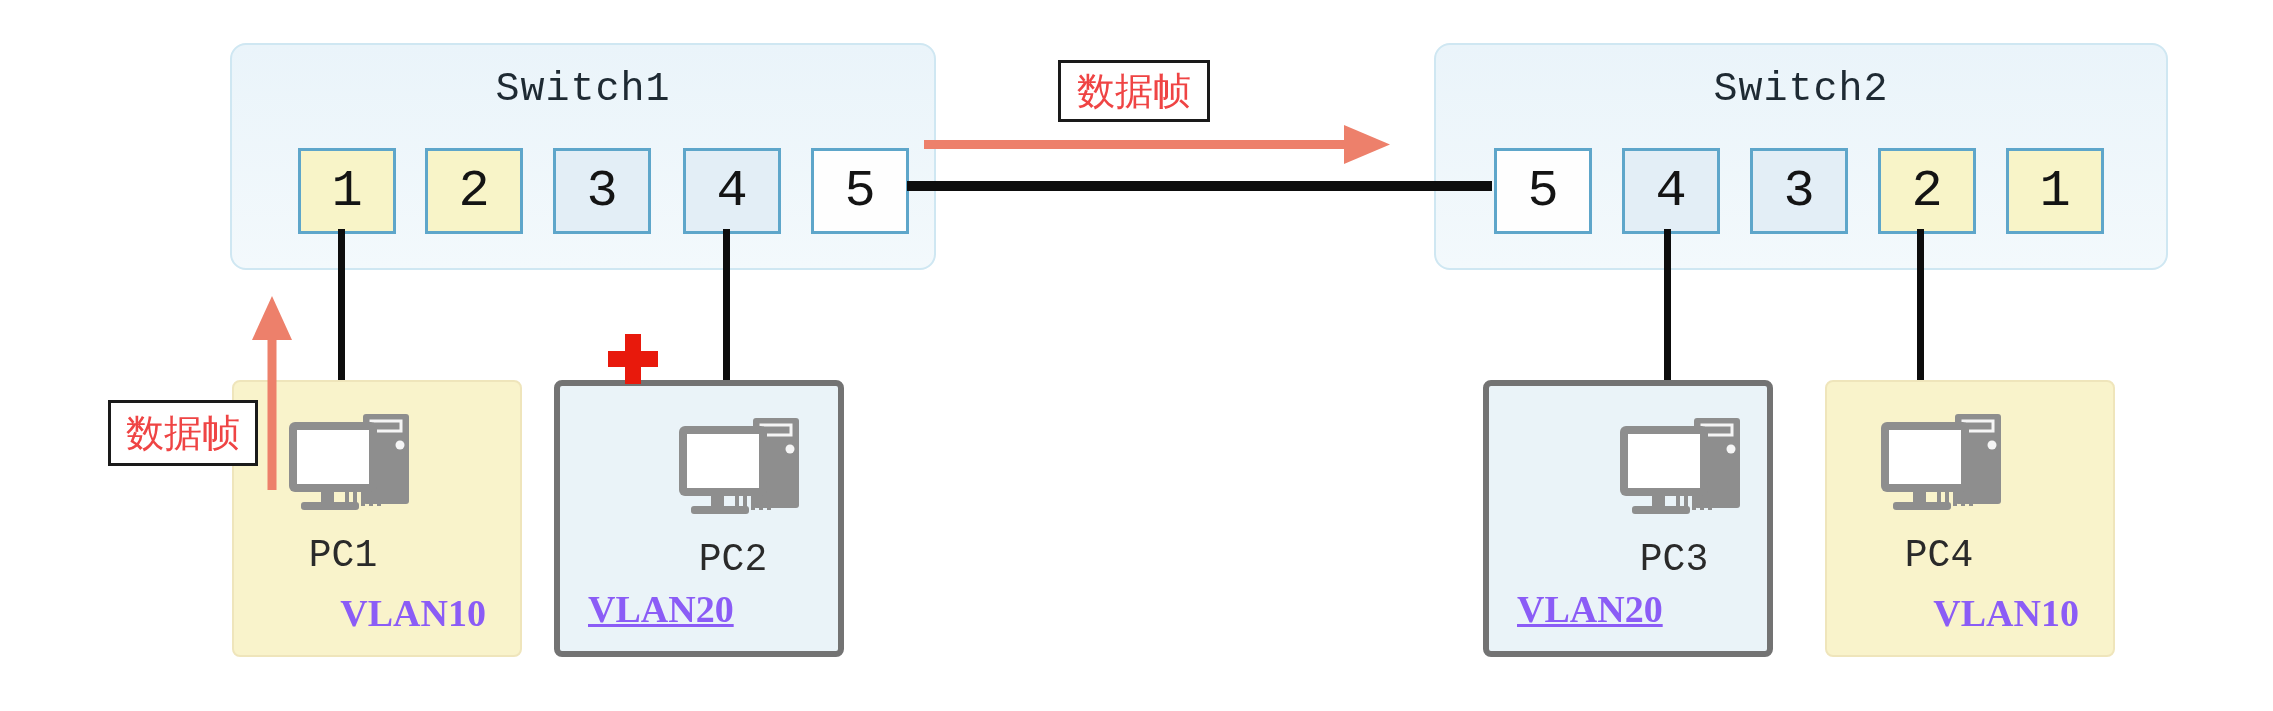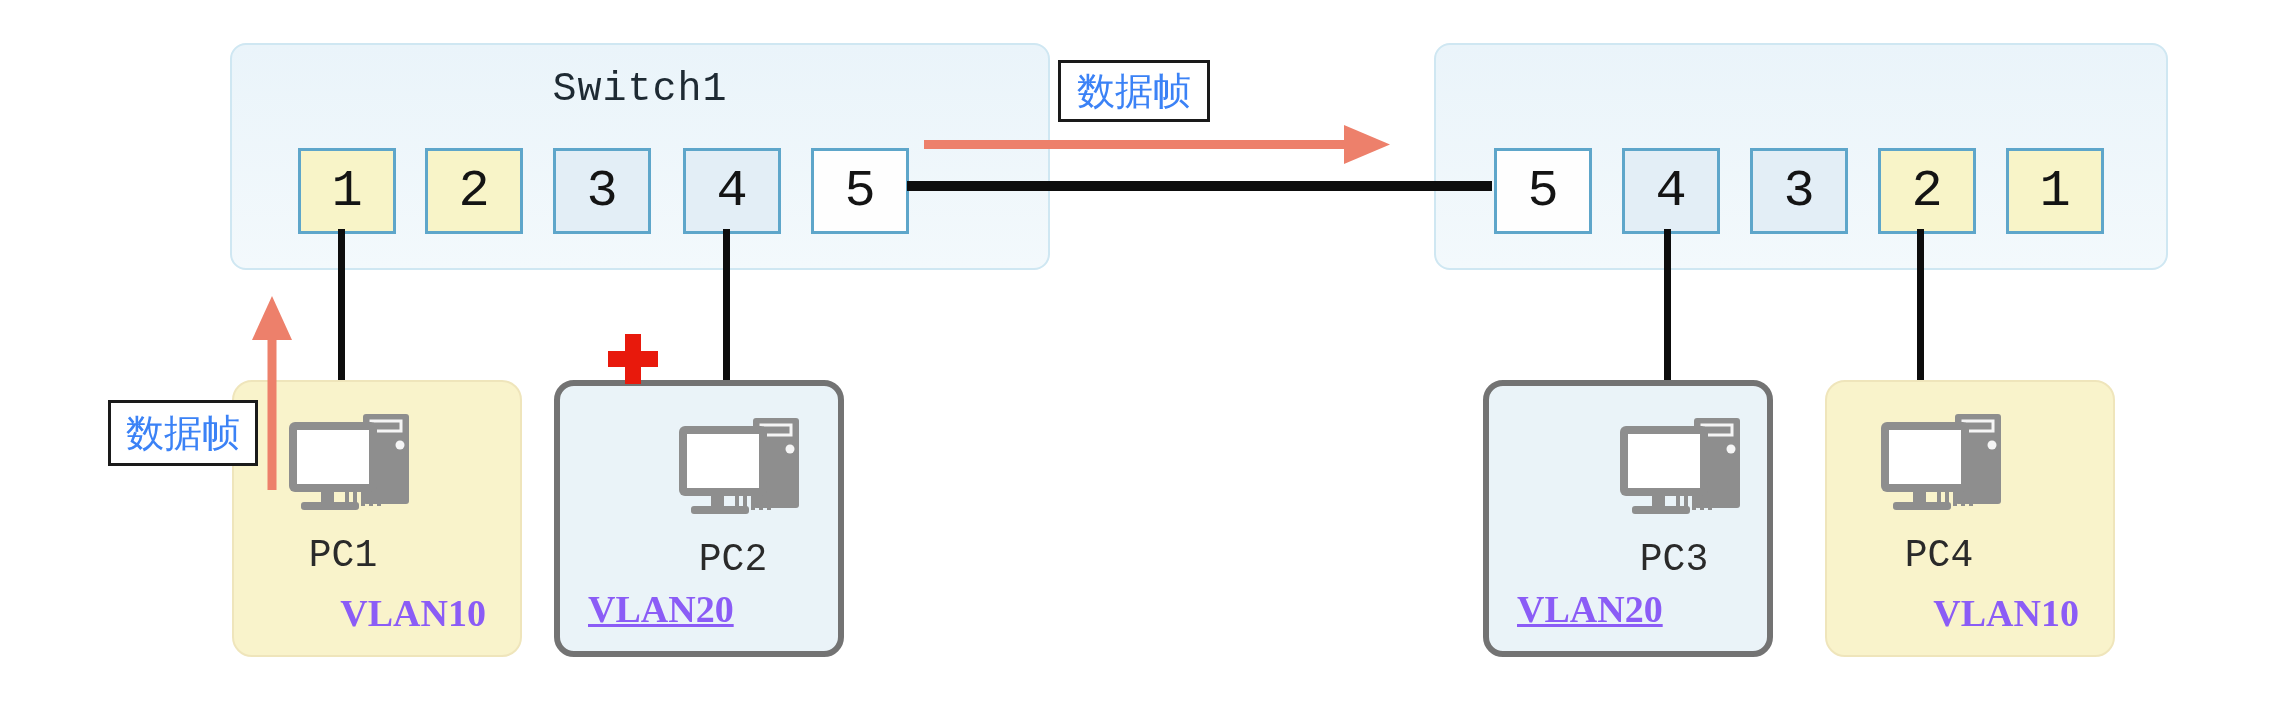--- a/index.html
+++ b/index.html
@@ -13,7 +13,7 @@
     background:linear-gradient(180deg,#eaf4fa 0%,#f3f9fc 100%);
     border:2px solid #cfe7f2;box-sizing:border-box;
   }
-  #switch1{left:230px;width:820px;}
+  #switch1{left:230px;width:706px;}
   #switch2{left:1434px;width:734px;}
   .switch-title{
     position:absolute;top:22px;left:0;width:100%;text-align:center;

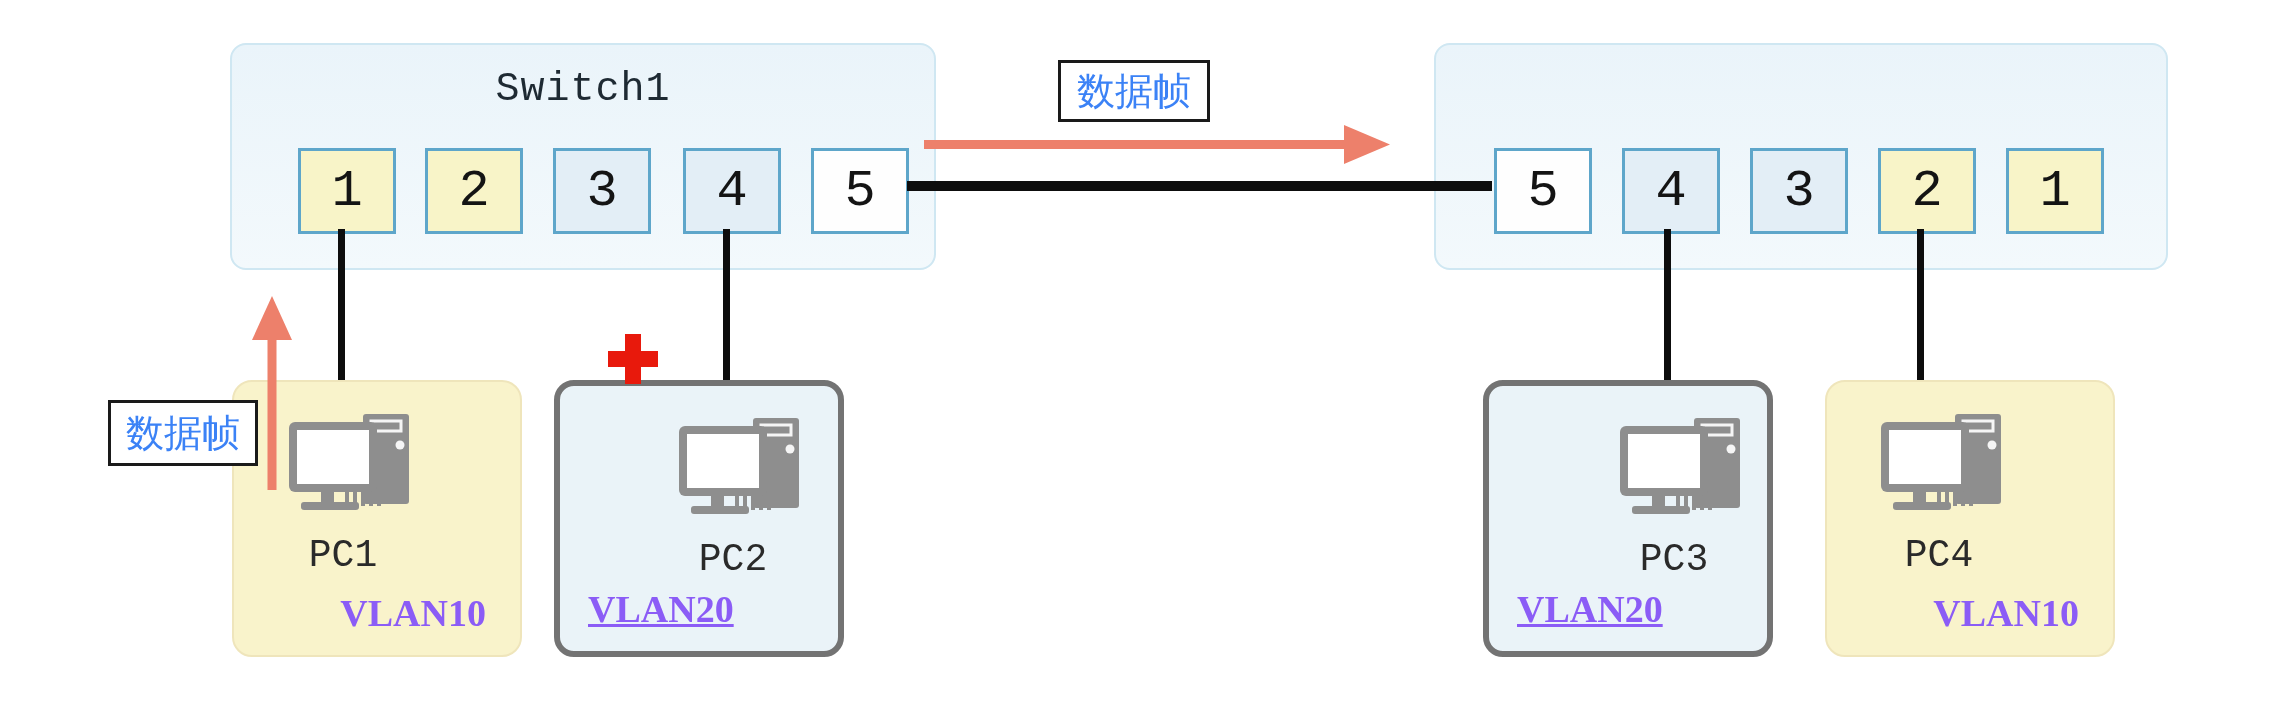--- a/index.html
+++ b/index.html
@@ -64,7 +64,7 @@
   .frame-label{
     position:absolute;box-sizing:border-box;background:#ffffff;border:3px solid #1a1a1a;
     display:flex;align-items:center;justify-content:center;
-    font-size:38px;color:#3b82f6;font-family:"Liberation Sans",sans-serif;
+    font-size:38px;color:#ef4444;font-family:"Liberation Sans",sans-serif;
   }
   #frame-label-top{left:1058px;top:60px;width:152px;height:62px;}
   #frame-label-left{left:108px;top:400px;width:150px;height:66px;}

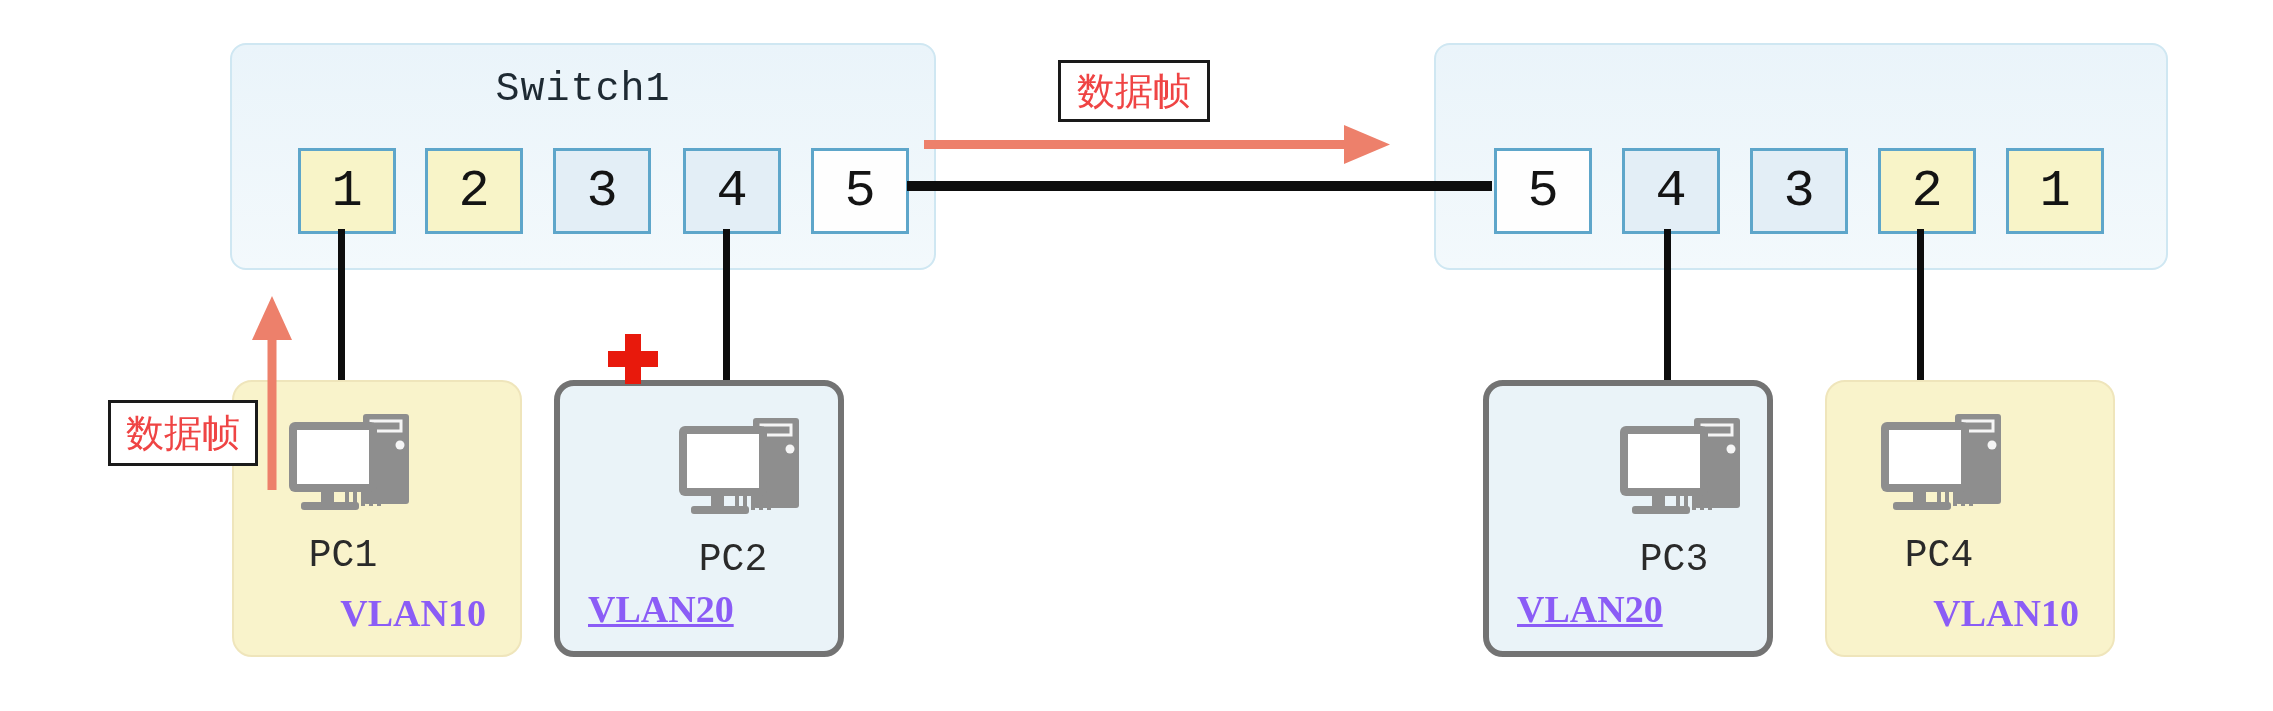--- a/index.html
+++ b/index.html
@@ -88,6 +88,7 @@
   </div>
 
   <div id="switch2" class="switch-box">
+    <div class="switch-title">Switch2</div>
     <div class="port p1" data-vlan="trunk">5</div>
     <div class="port p2" data-vlan="vlan20">4</div>
     <div class="port p3" data-vlan="vlan20">3</div>

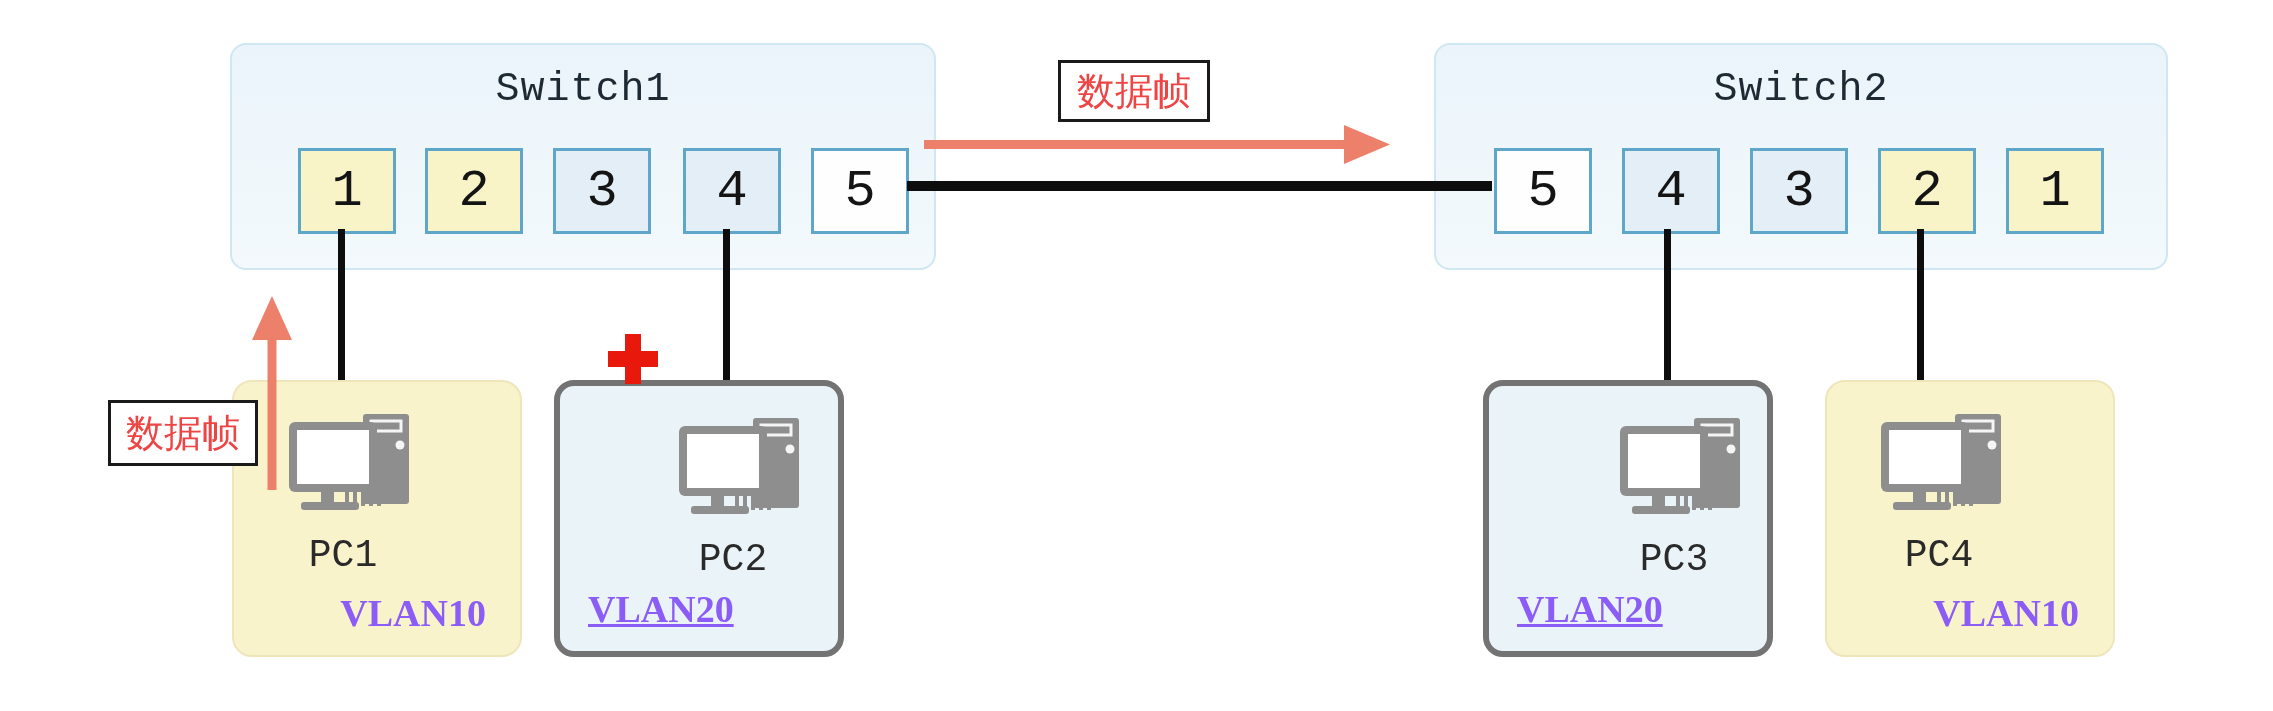--- a/index.html
+++ b/index.html
@@ -41,7 +41,7 @@
   #trunk{position:absolute;left:907px;top:181px;width:585px;height:10px;background:#0d0d0d;}
   
   .pc-box{
-    position:absolute;top:380px;width:290px;height:277px;border-radius:20px;box-sizing:border-box;
+    position:absolute;top:380px;width:290px;height:277px;border-radius:8px;box-sizing:border-box;
   }
   .pc-box[data-vlan="vlan10"]{background:#f9f3cb;border:2px solid #efe5bb;}
   .pc-box[data-vlan="vlan20"]{background:#eaf3f8;border:6px solid #737373;}

